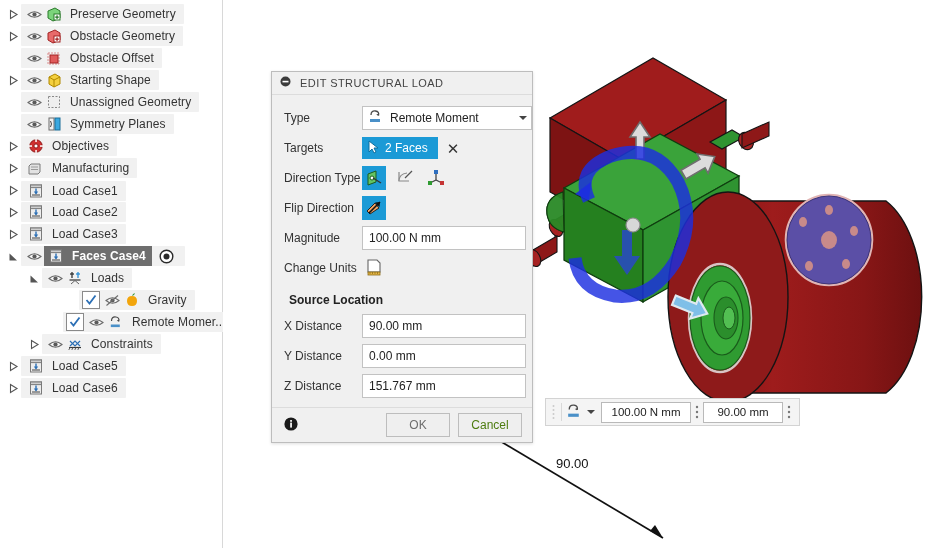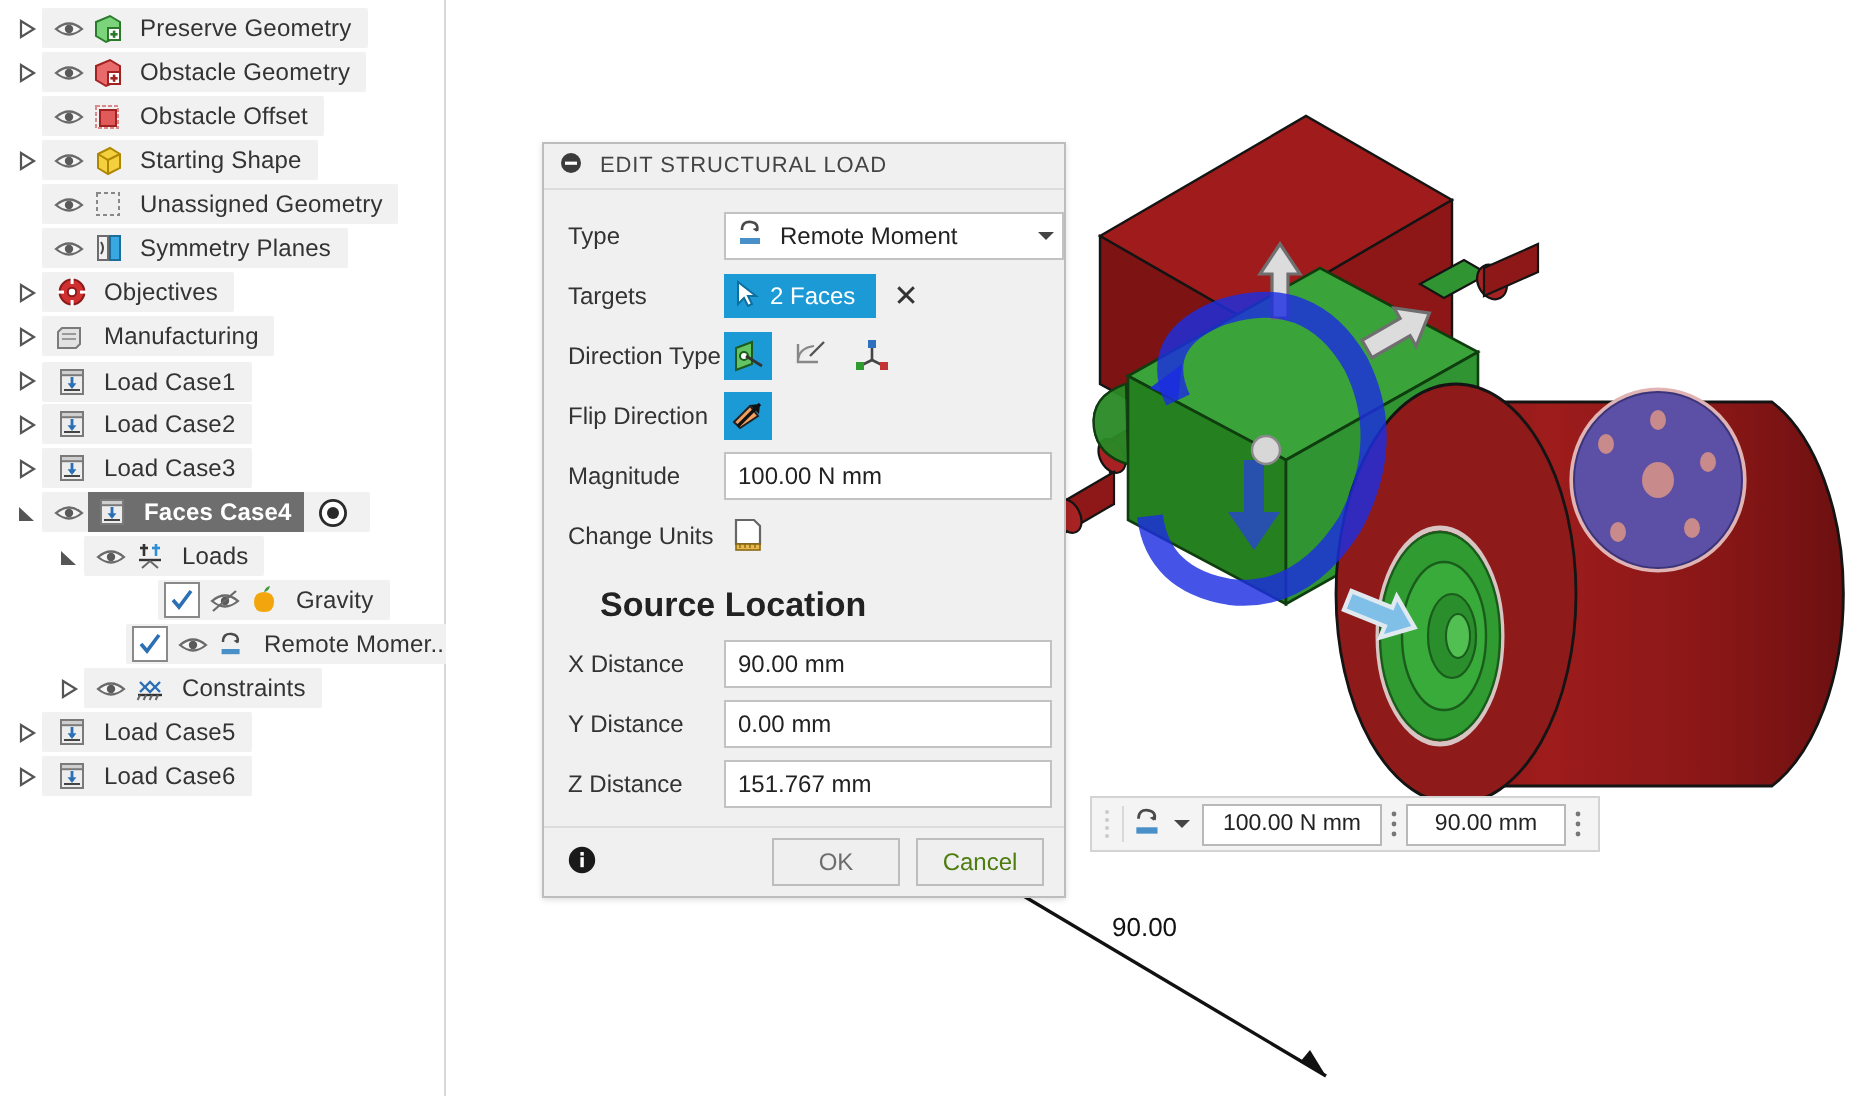--- a/index.html
+++ b/index.html
@@ -73,7 +73,7 @@
   .xbtn{margin-left:9px;font-size:15px;color:#333;line-height:1;cursor:default;}
   .ibtn{width:24px;height:24px;display:flex;align-items:center;justify-content:center;margin-right:7px;}
   .ibtn.on{background:#1b9ad6;}
-  .sechead{font-size:17px;font-weight:bold;color:#222;margin:10px 0 4px 16px;}
+  .sechead{font-size:12px;font-weight:bold;color:#222;margin:10px 0 4px 5px;}
   #dlg-foot{
     border-top:1px solid #dcdcdc;height:34px;display:flex;align-items:center;padding:0 10px 0 12px;
   }

